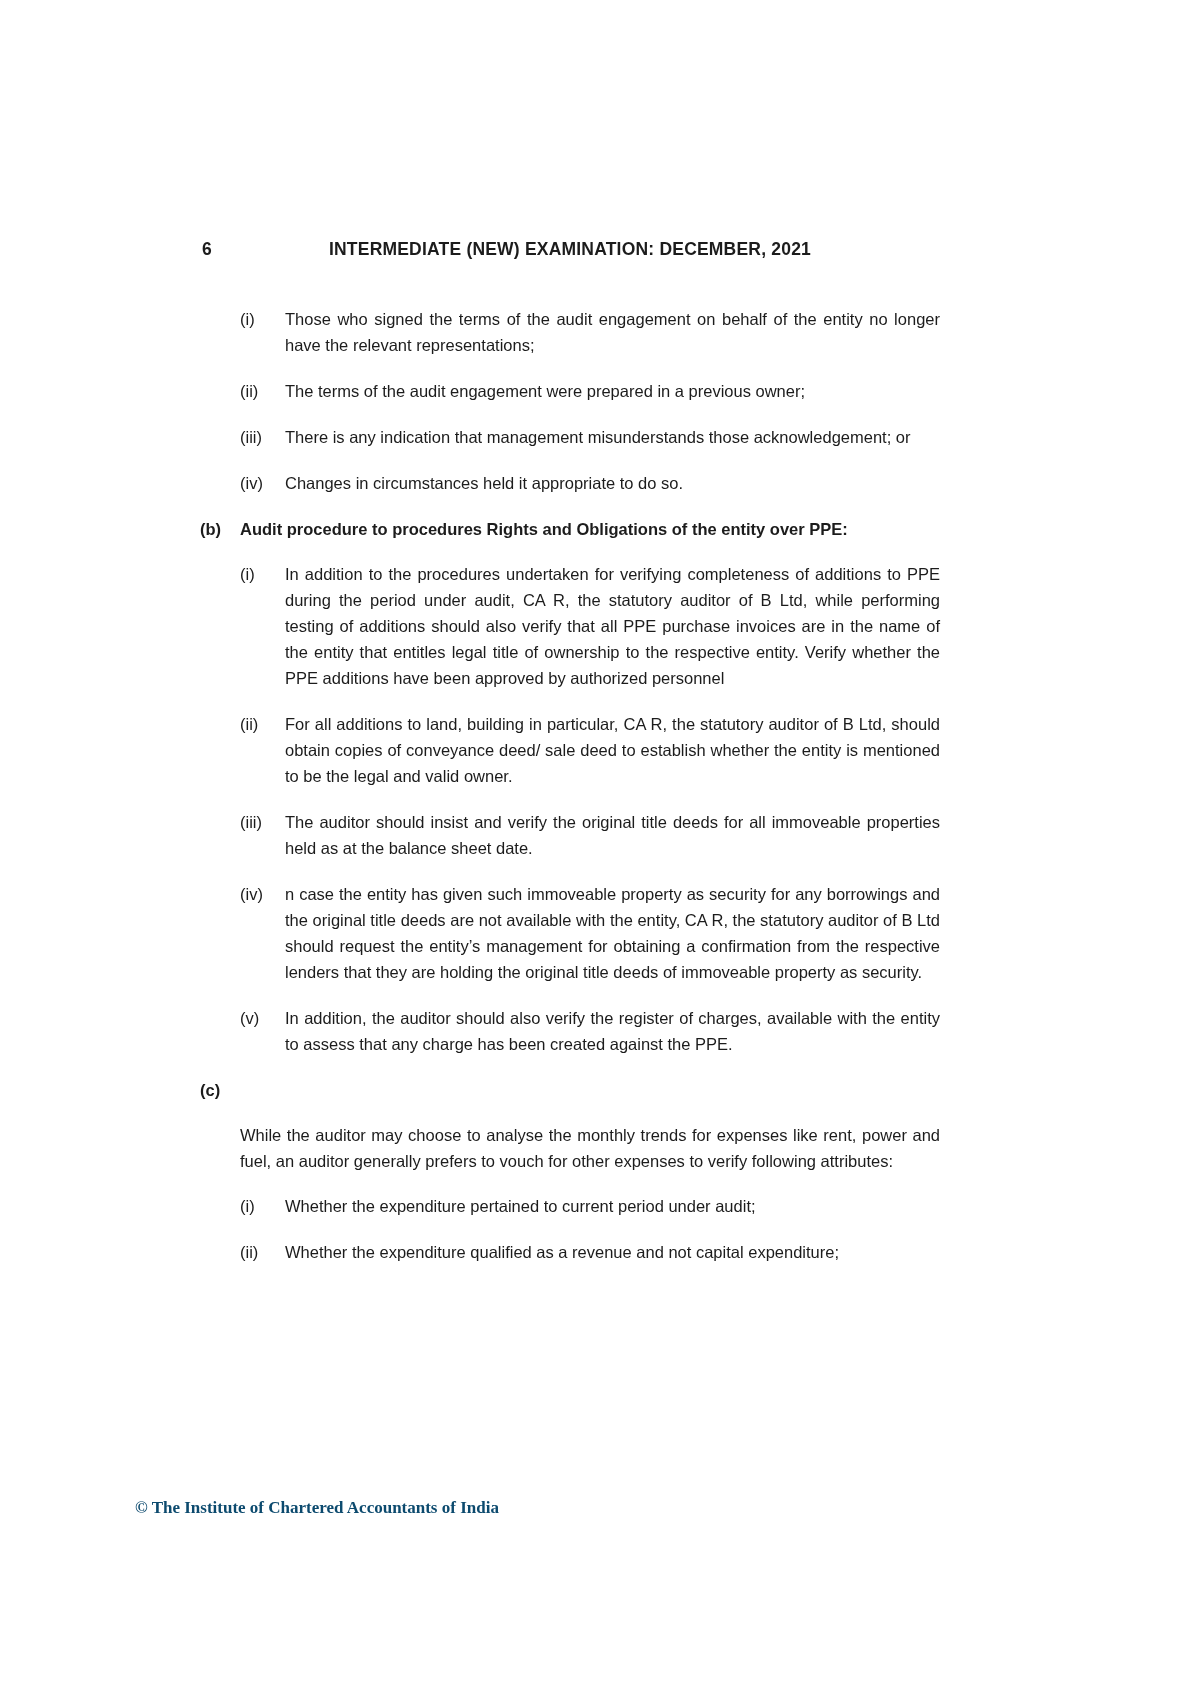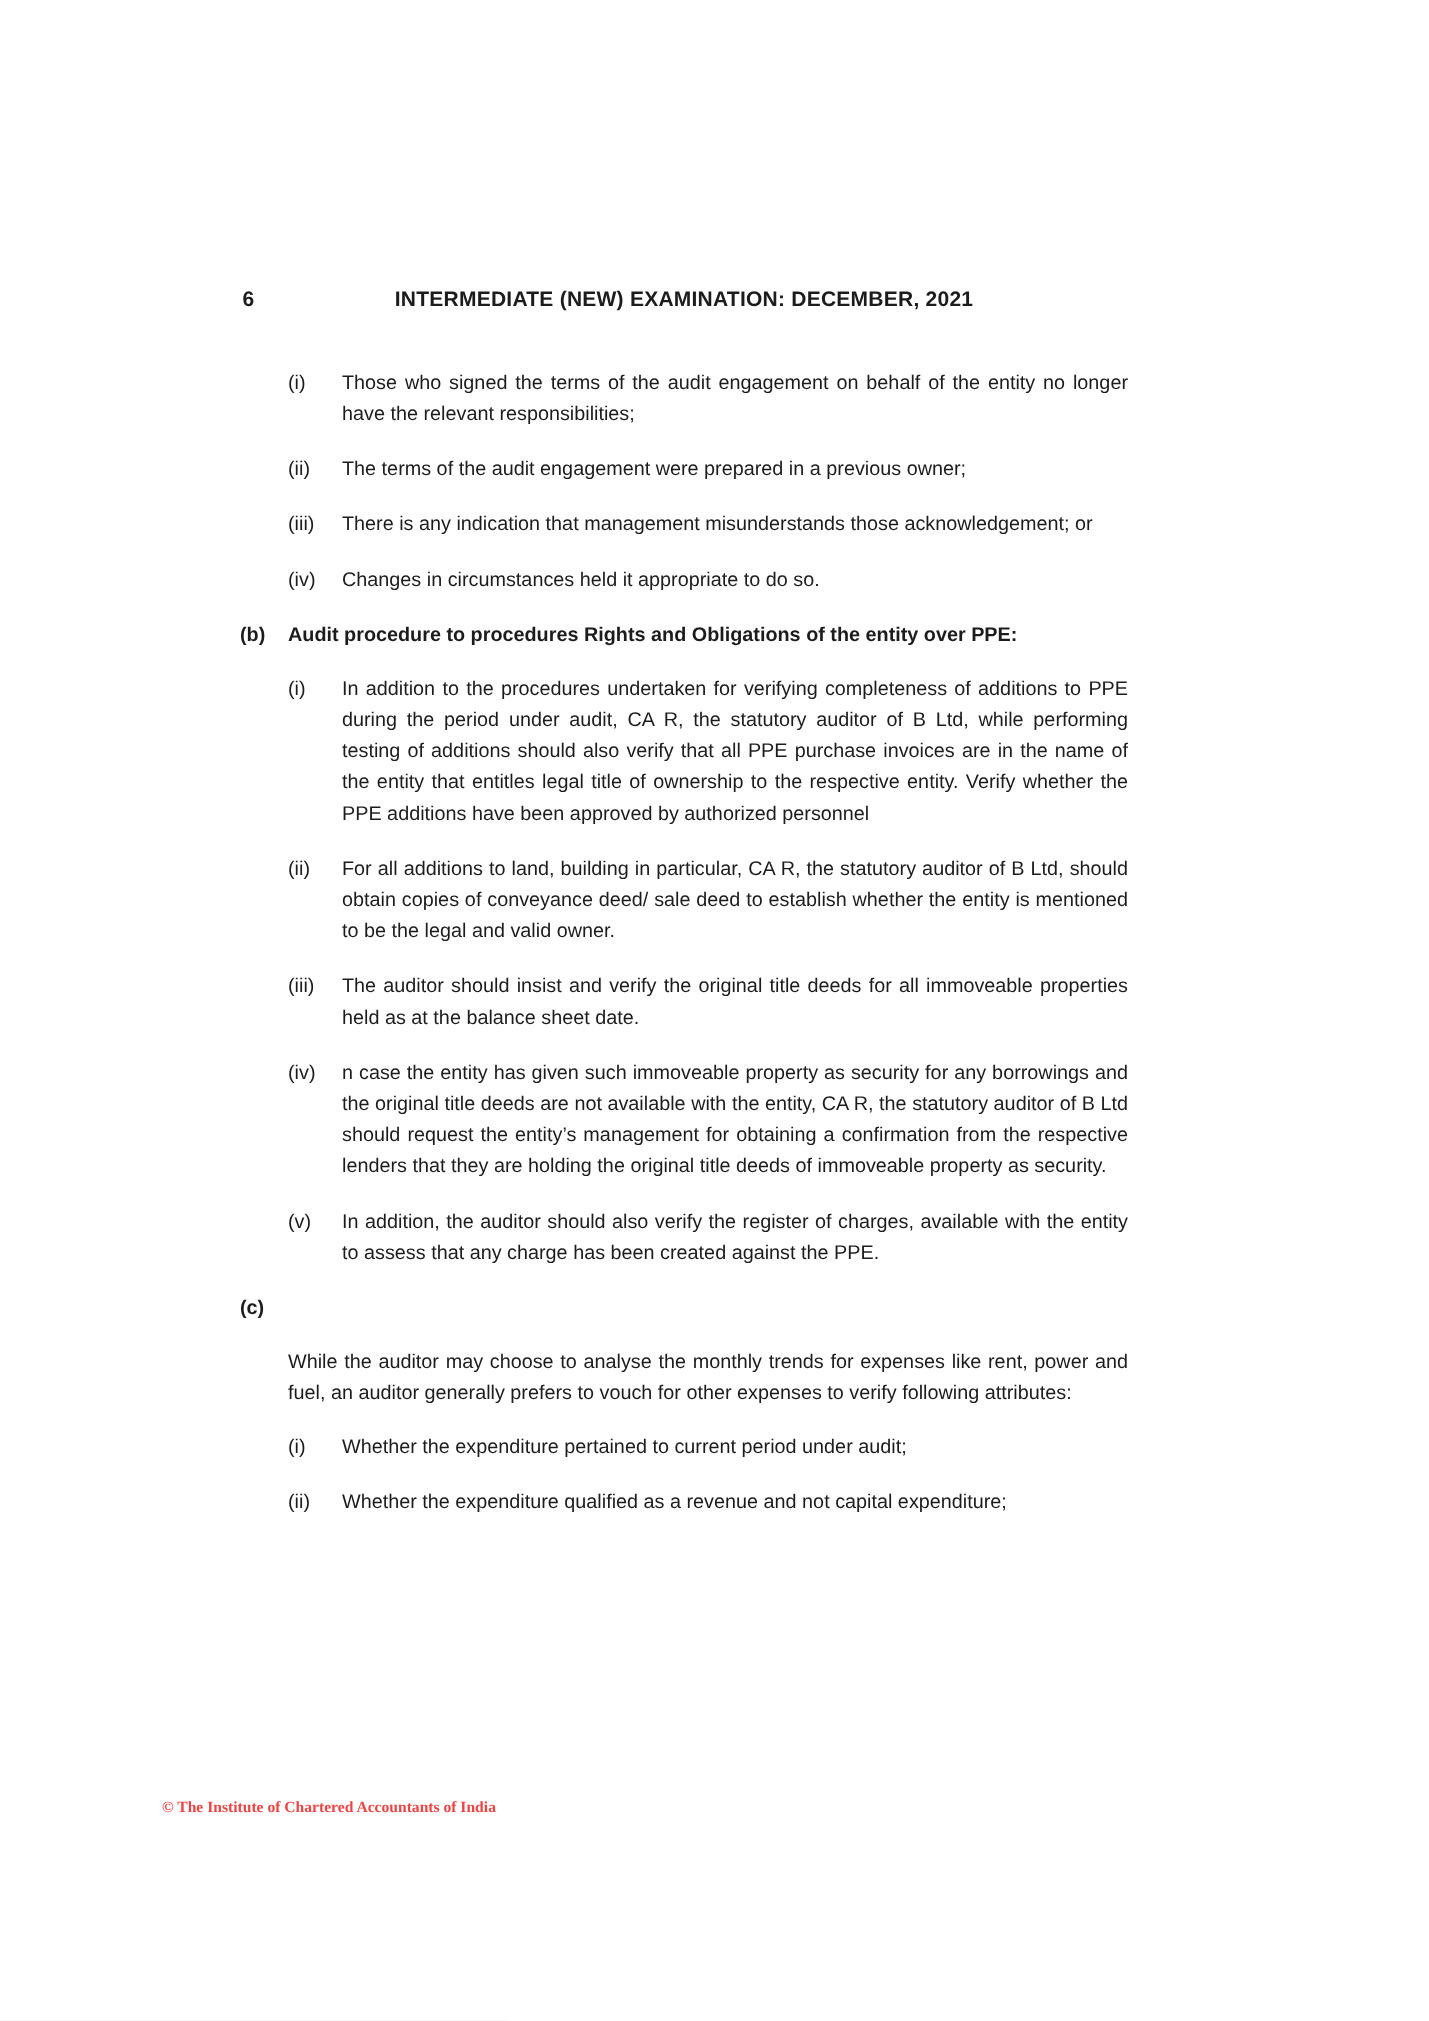--- a/index.html
+++ b/index.html
@@ -94,7 +94,7 @@
 
       <div class="li">
         <span class="mk">(i)</span>
-        <div class="tx">Those who signed the terms of the audit engagement on behalf of the entity no longer have the relevant responsibilities;</div>
+        <div class="tx">Those who signed the terms of the audit engagement on behalf of the entity no longer have the relevant representations;</div>
       </div>
       <div class="li">
         <span class="mk">(ii)</span>

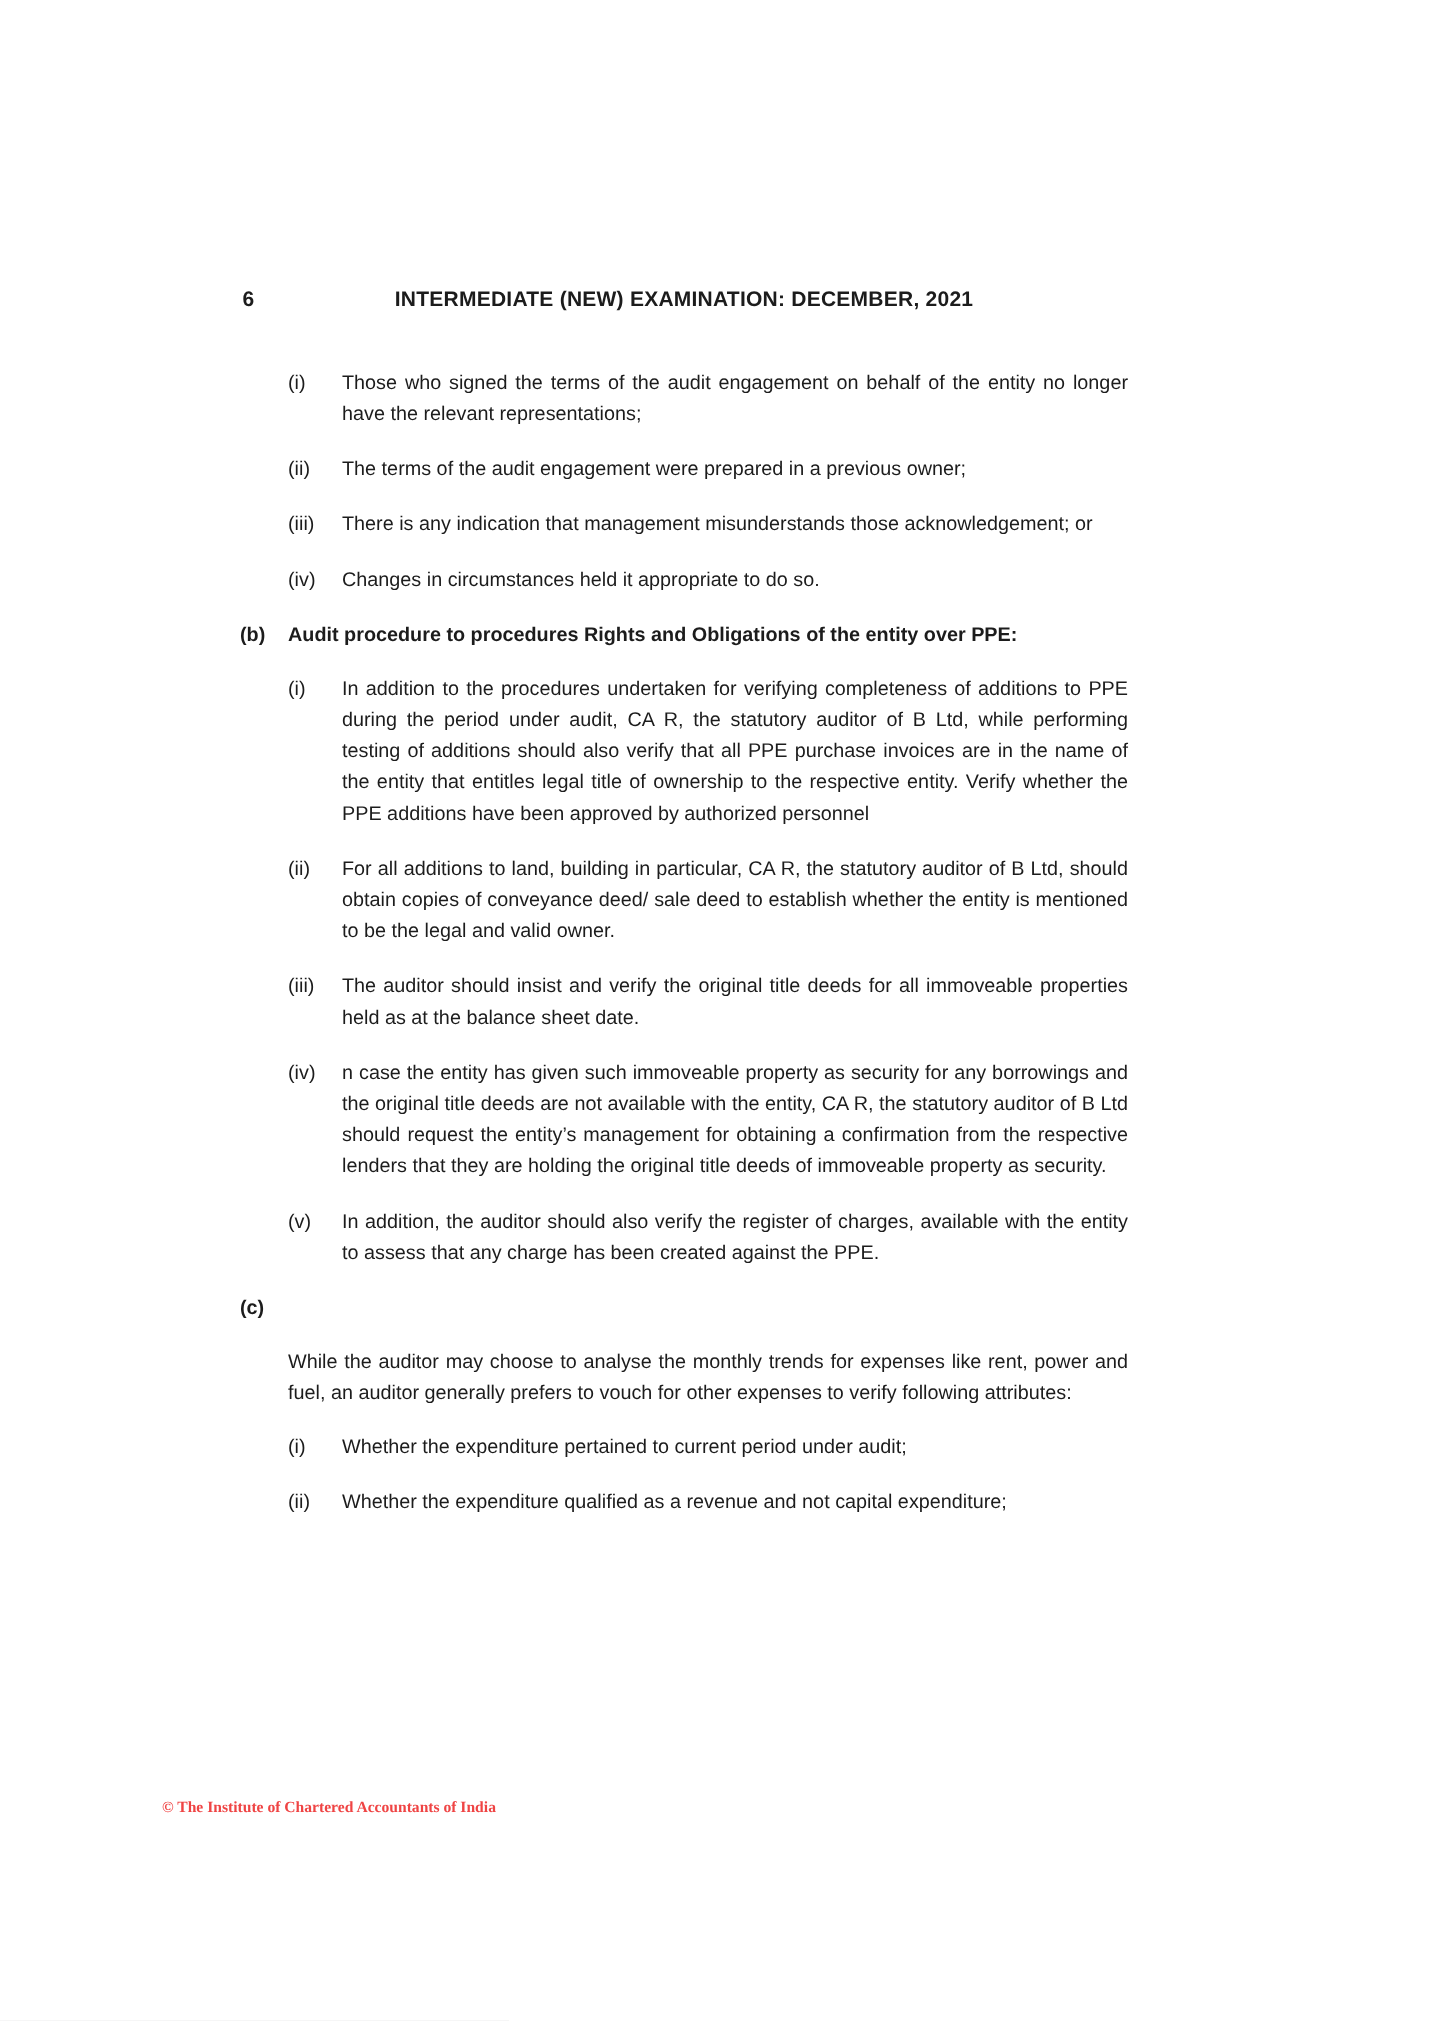--- a/index.html
+++ b/index.html
@@ -73,8 +73,8 @@
     top:1498px;
     font-family:"Liberation Serif", serif;
     font-weight:700;
-    font-size:13px;
-    color:#ef4444;
+    font-size:17px;
+    color:#0c4a6e;
   }
 </style>
 </head>

